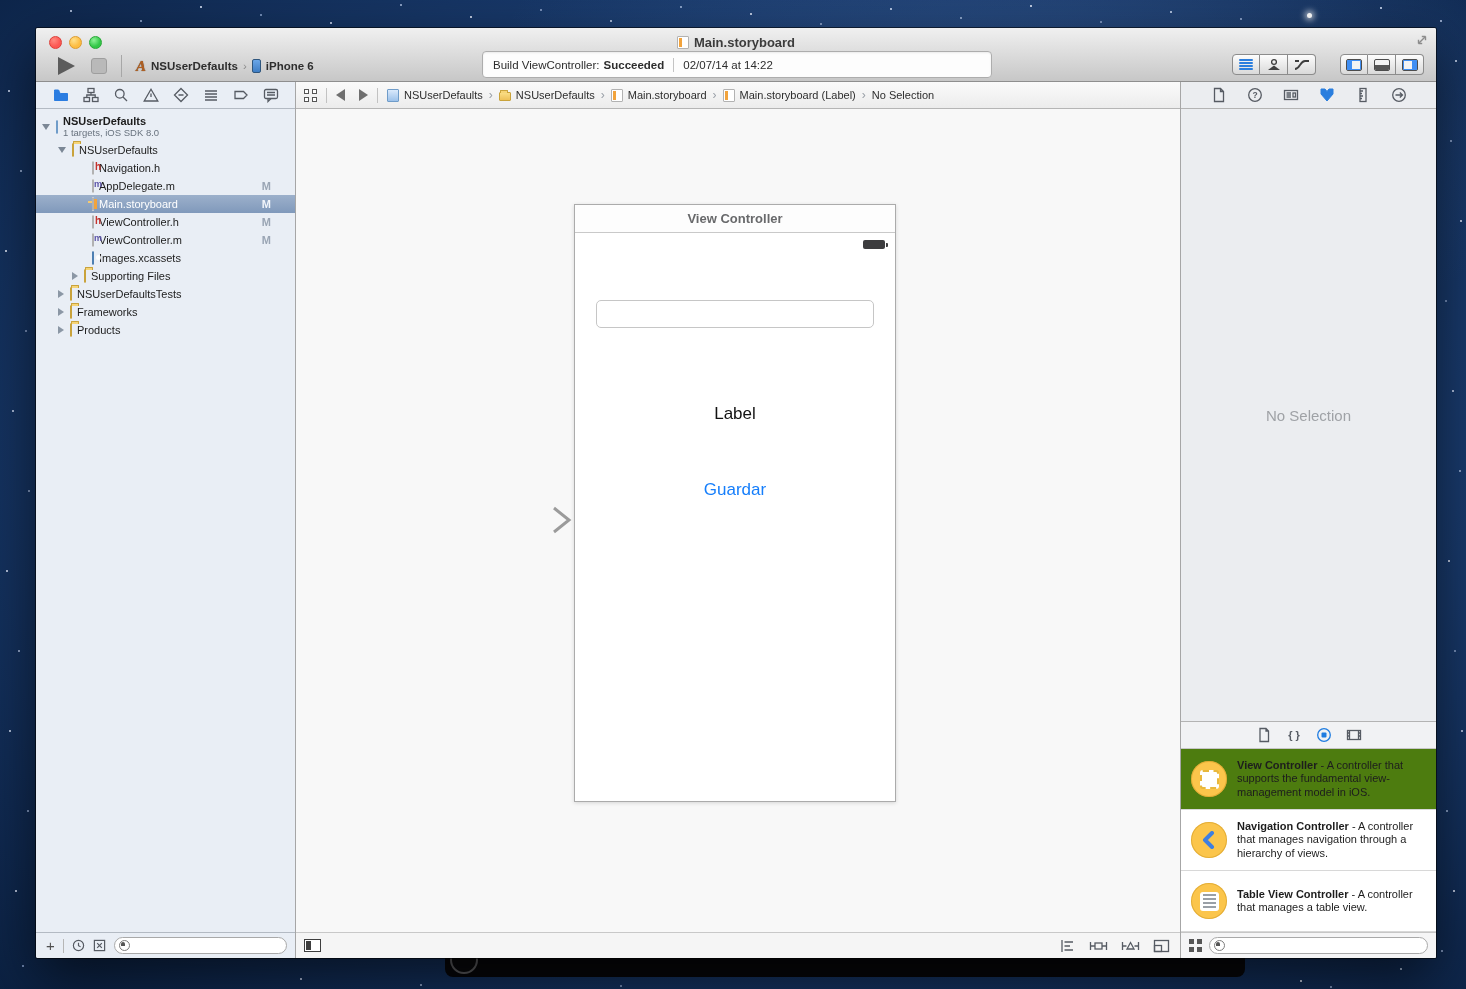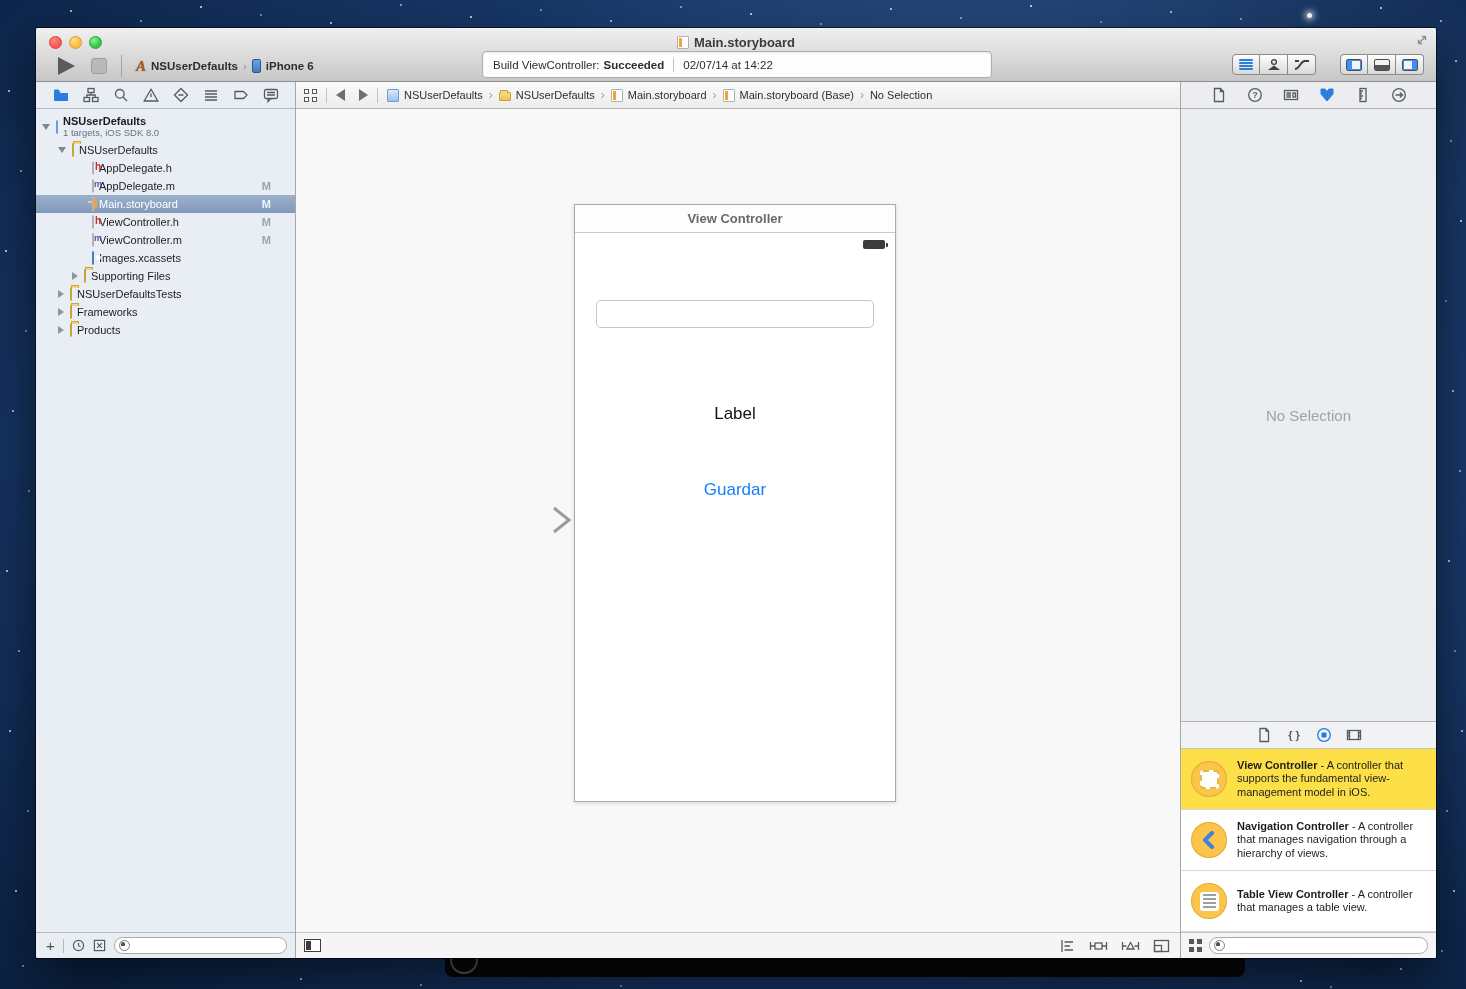--- a/index.html
+++ b/index.html
@@ -423,7 +423,7 @@
         <span class="crumb-sep"></span>
         <span class="crumb">
           <span class="mini sb"></span>
-          <span>Main.storyboard (Base)</span>
+          <span>Main.storyboard (Label)</span>
         </span>
         <span class="crumb-sep"></span>
         <span class="crumb">

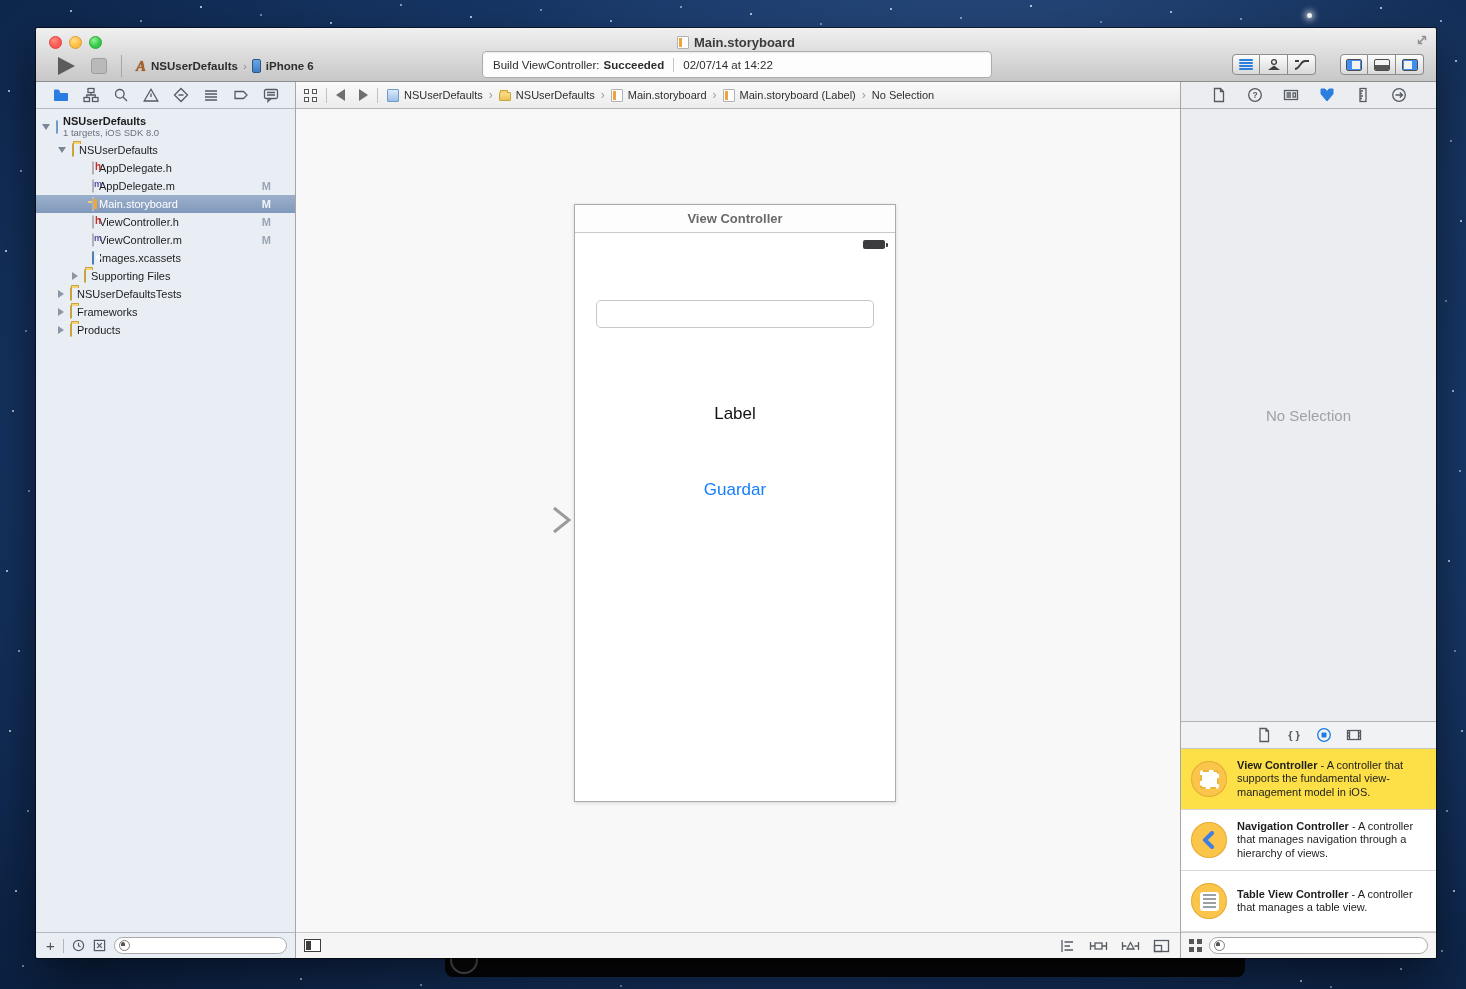--- a/index.html
+++ b/index.html
@@ -333,7 +333,7 @@
         </div>
         <div class="row pl2">
           <span class="fi"><span class="doc hfile"></span></span>
-          <span>AppDelegate.h</span>
+          <span>Navigation.h</span>
         </div>
         <div class="row pl2">
           <span class="fi"><span class="doc mfile"></span></span>

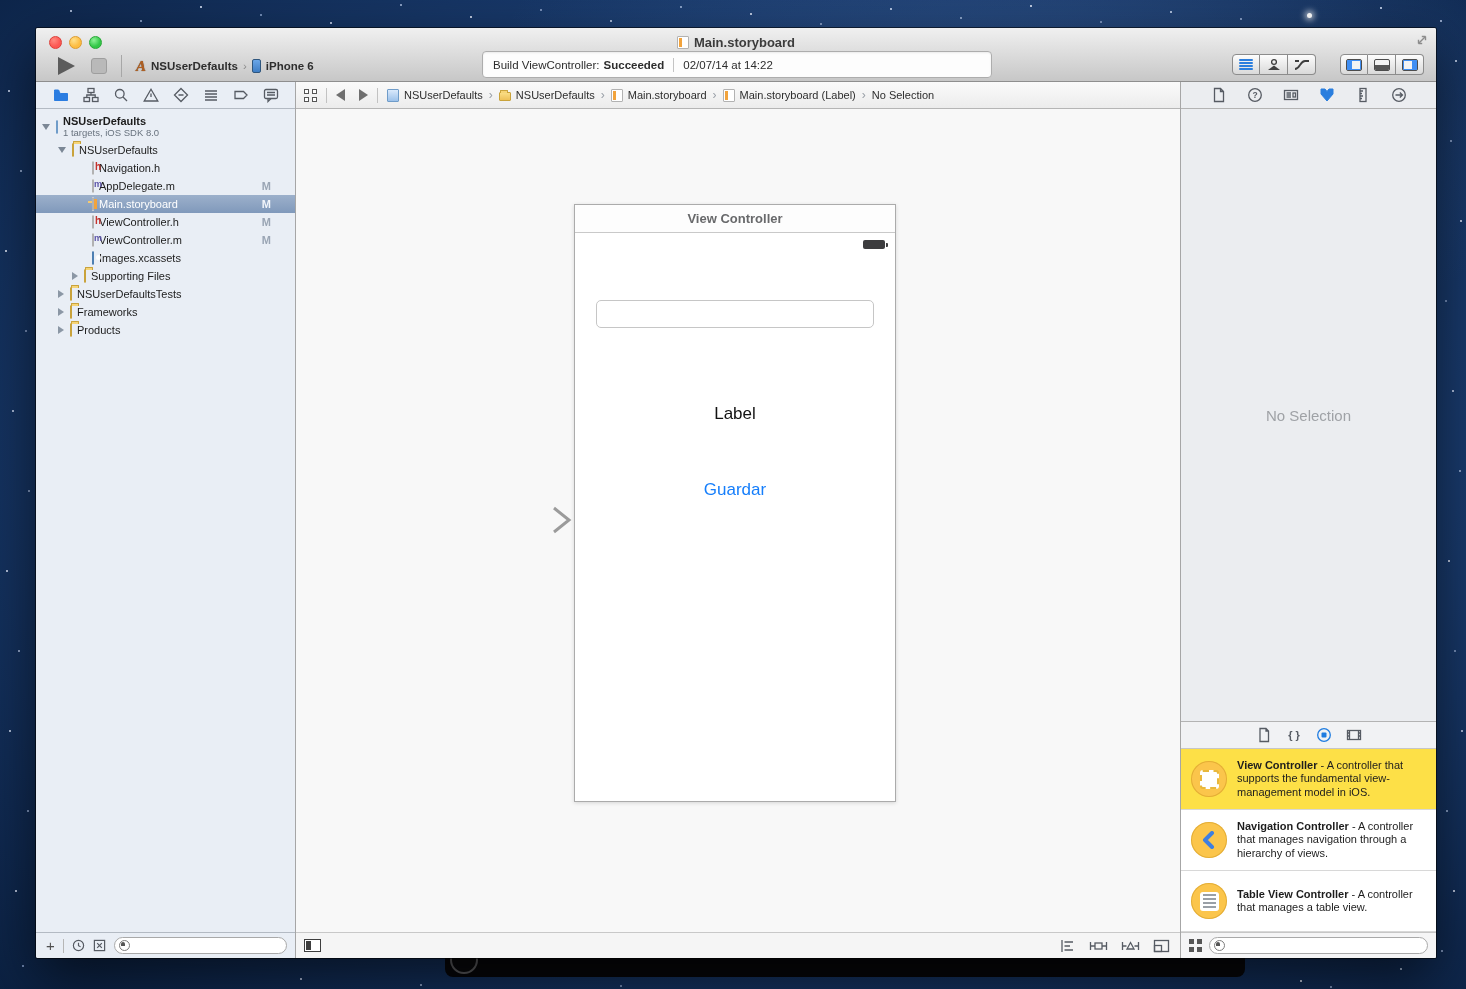--- a/index.html
+++ b/index.html
@@ -169,7 +169,7 @@
   .library { border-top:1px solid #b3b3b3; background:#fff; }
   .lib-tabs { height:27px; background:#f1f2f4; border-bottom:1px solid #c6c6c6; display:flex; align-items:center; justify-content:center; gap:14px; }
   .lib-item { height:61px; display:flex; align-items:center; padding:0 10px; gap:10px; border-bottom:1px solid #d8d8d8; cursor:pointer; background:#fff; }
-  .lib-item.selected { background:#fde047; }
+  .lib-item.selected { background:#4d7c0f; }
   .lib-circle { width:36px; height:36px; border-radius:50%; background:#fbc54b; flex:none;
     display:flex; align-items:center; justify-content:center; box-shadow: inset 0 0 0 1px rgba(205,150,30,.5); }
   .vc-glyph { width:19px; height:19px; background:#fff; border:2px dashed #e8b83c; border-radius:3px; }

